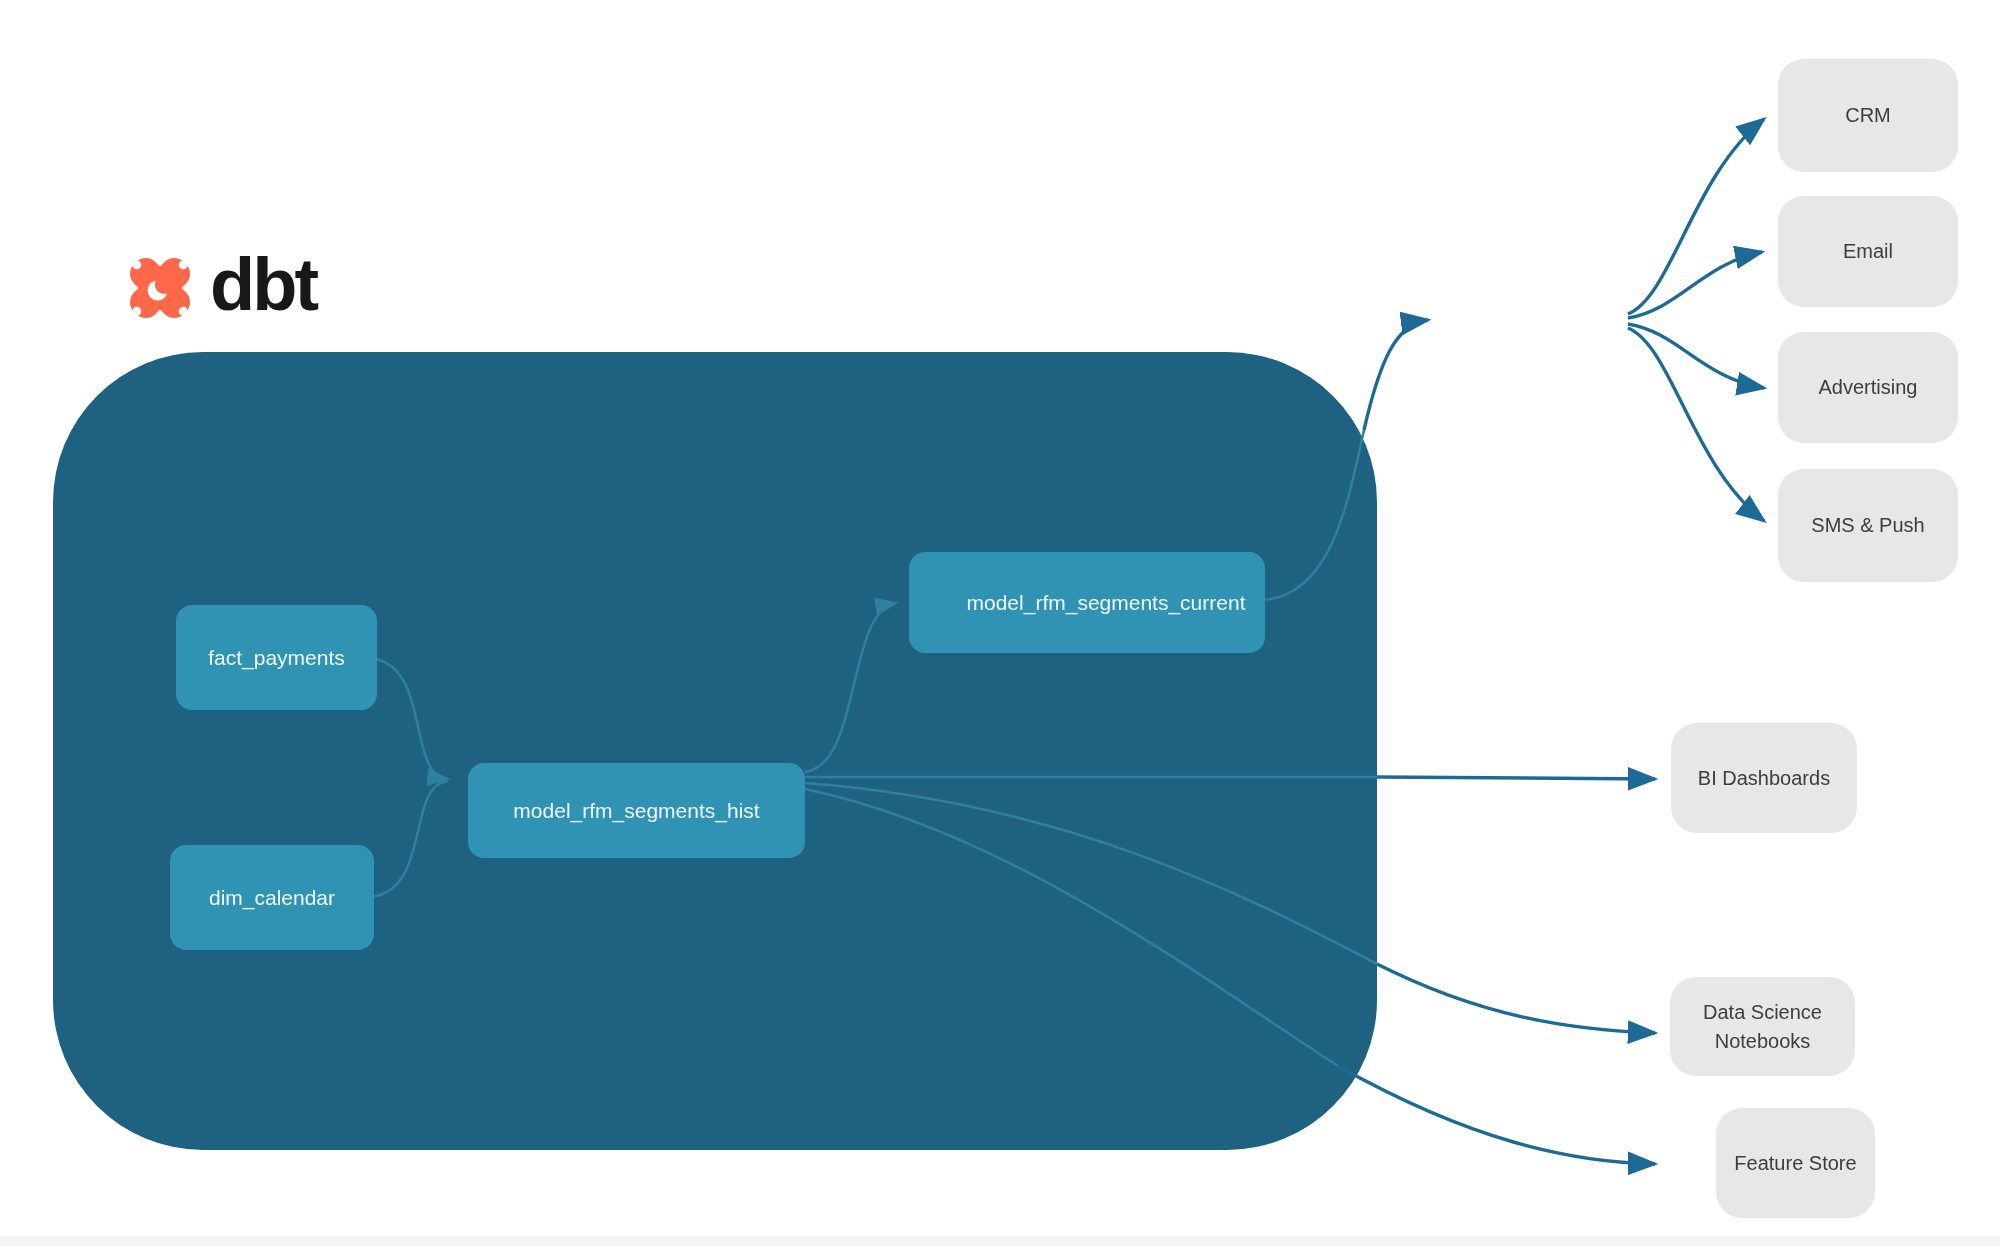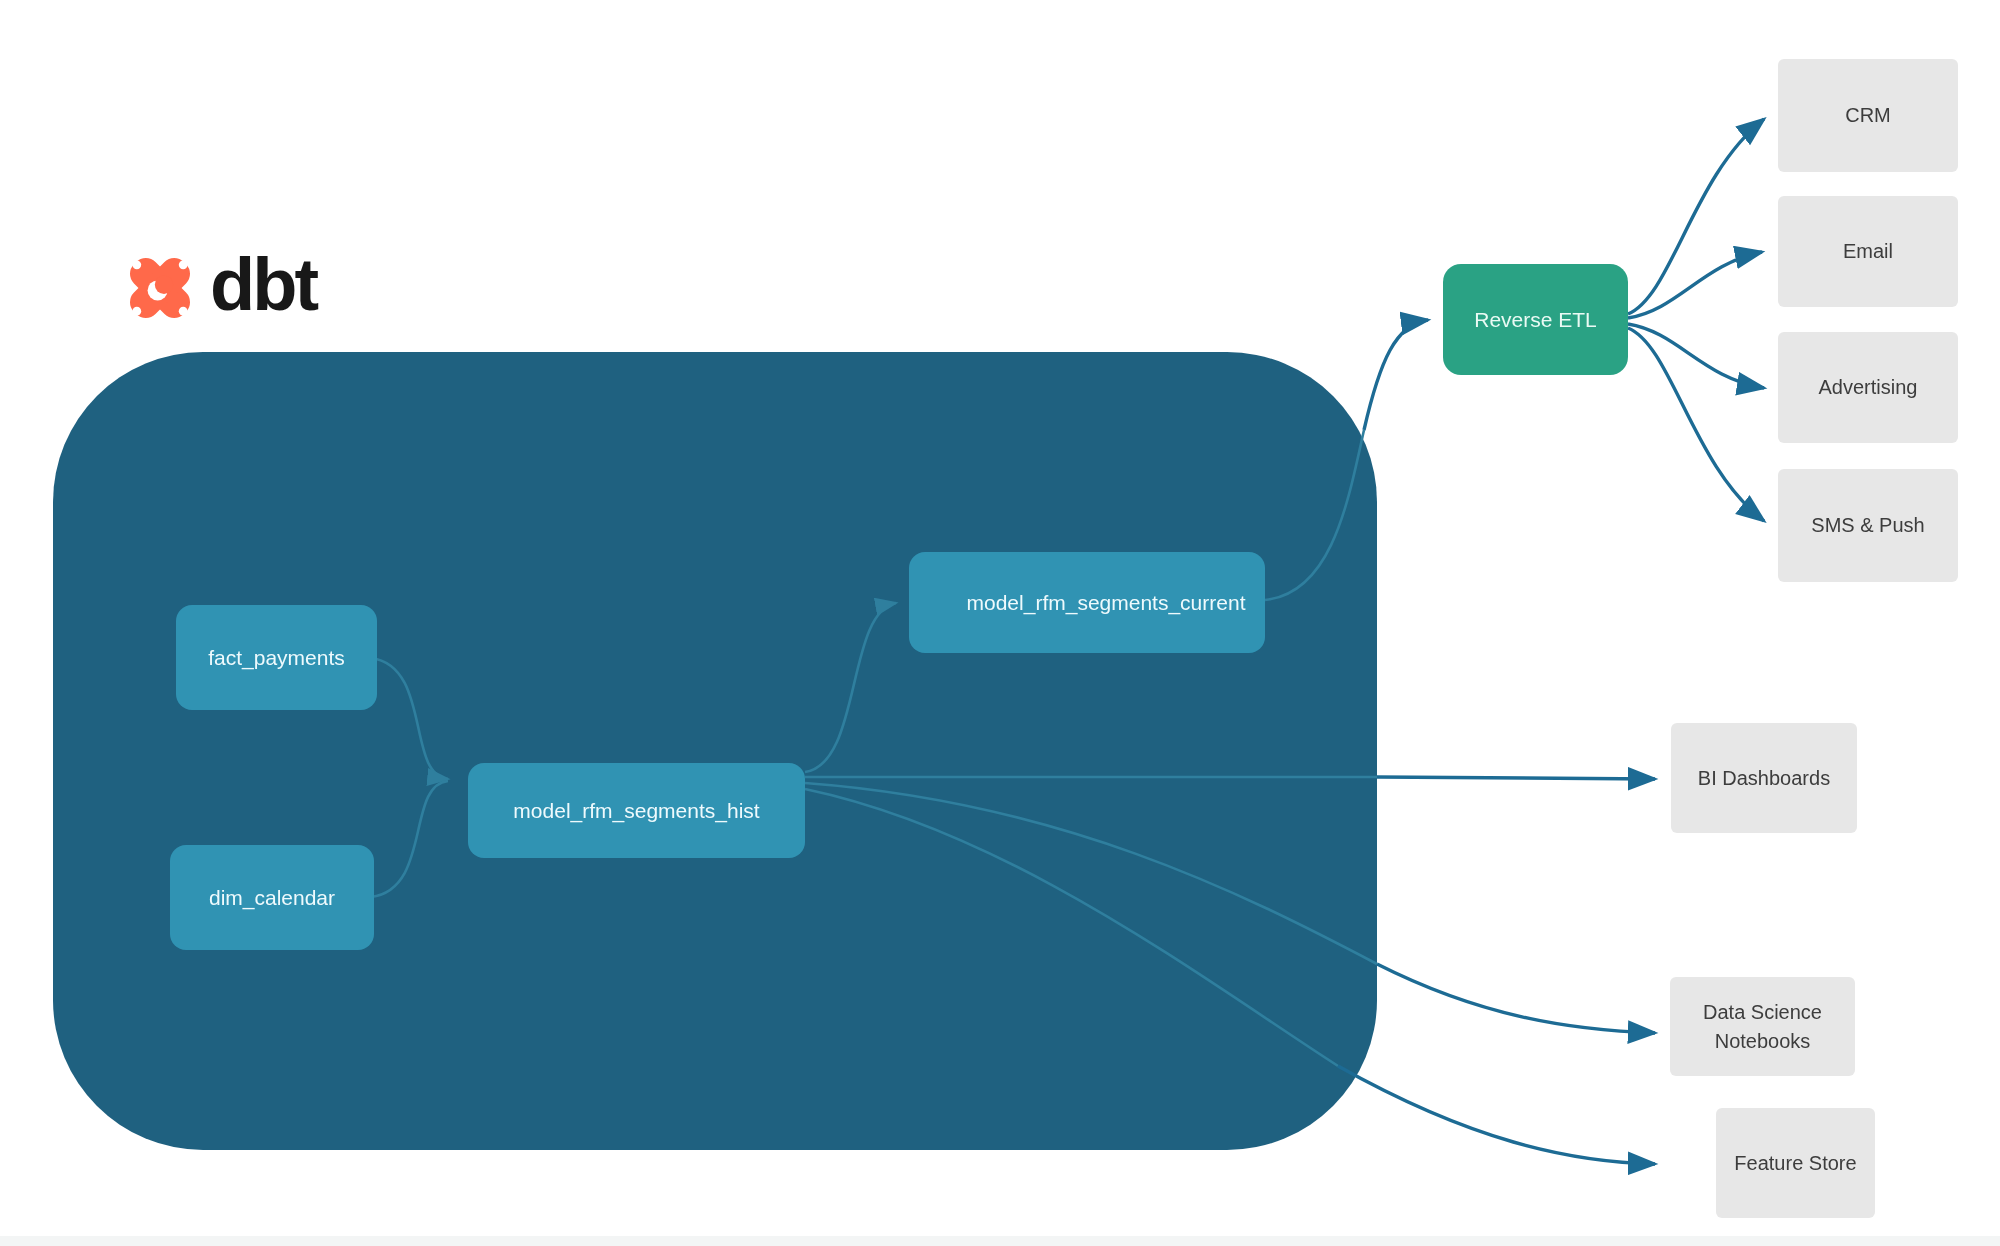--- a/index.html
+++ b/index.html
@@ -36,7 +36,7 @@
     background:#2aa284;border-radius:18px;color:#eafaf4;font-size:21px;
   }
   .node.dest{
-    background:#e7e7e7;border-radius:6px;color:#3d3d3d;font-size:20px;
+    background:#e7e7e7;border-radius:26px;color:#3d3d3d;font-size:20px;
     line-height:1.45;padding:0 14px;
   }
   .n-fact{left:176px;top:605px;width:201px;height:105px;}

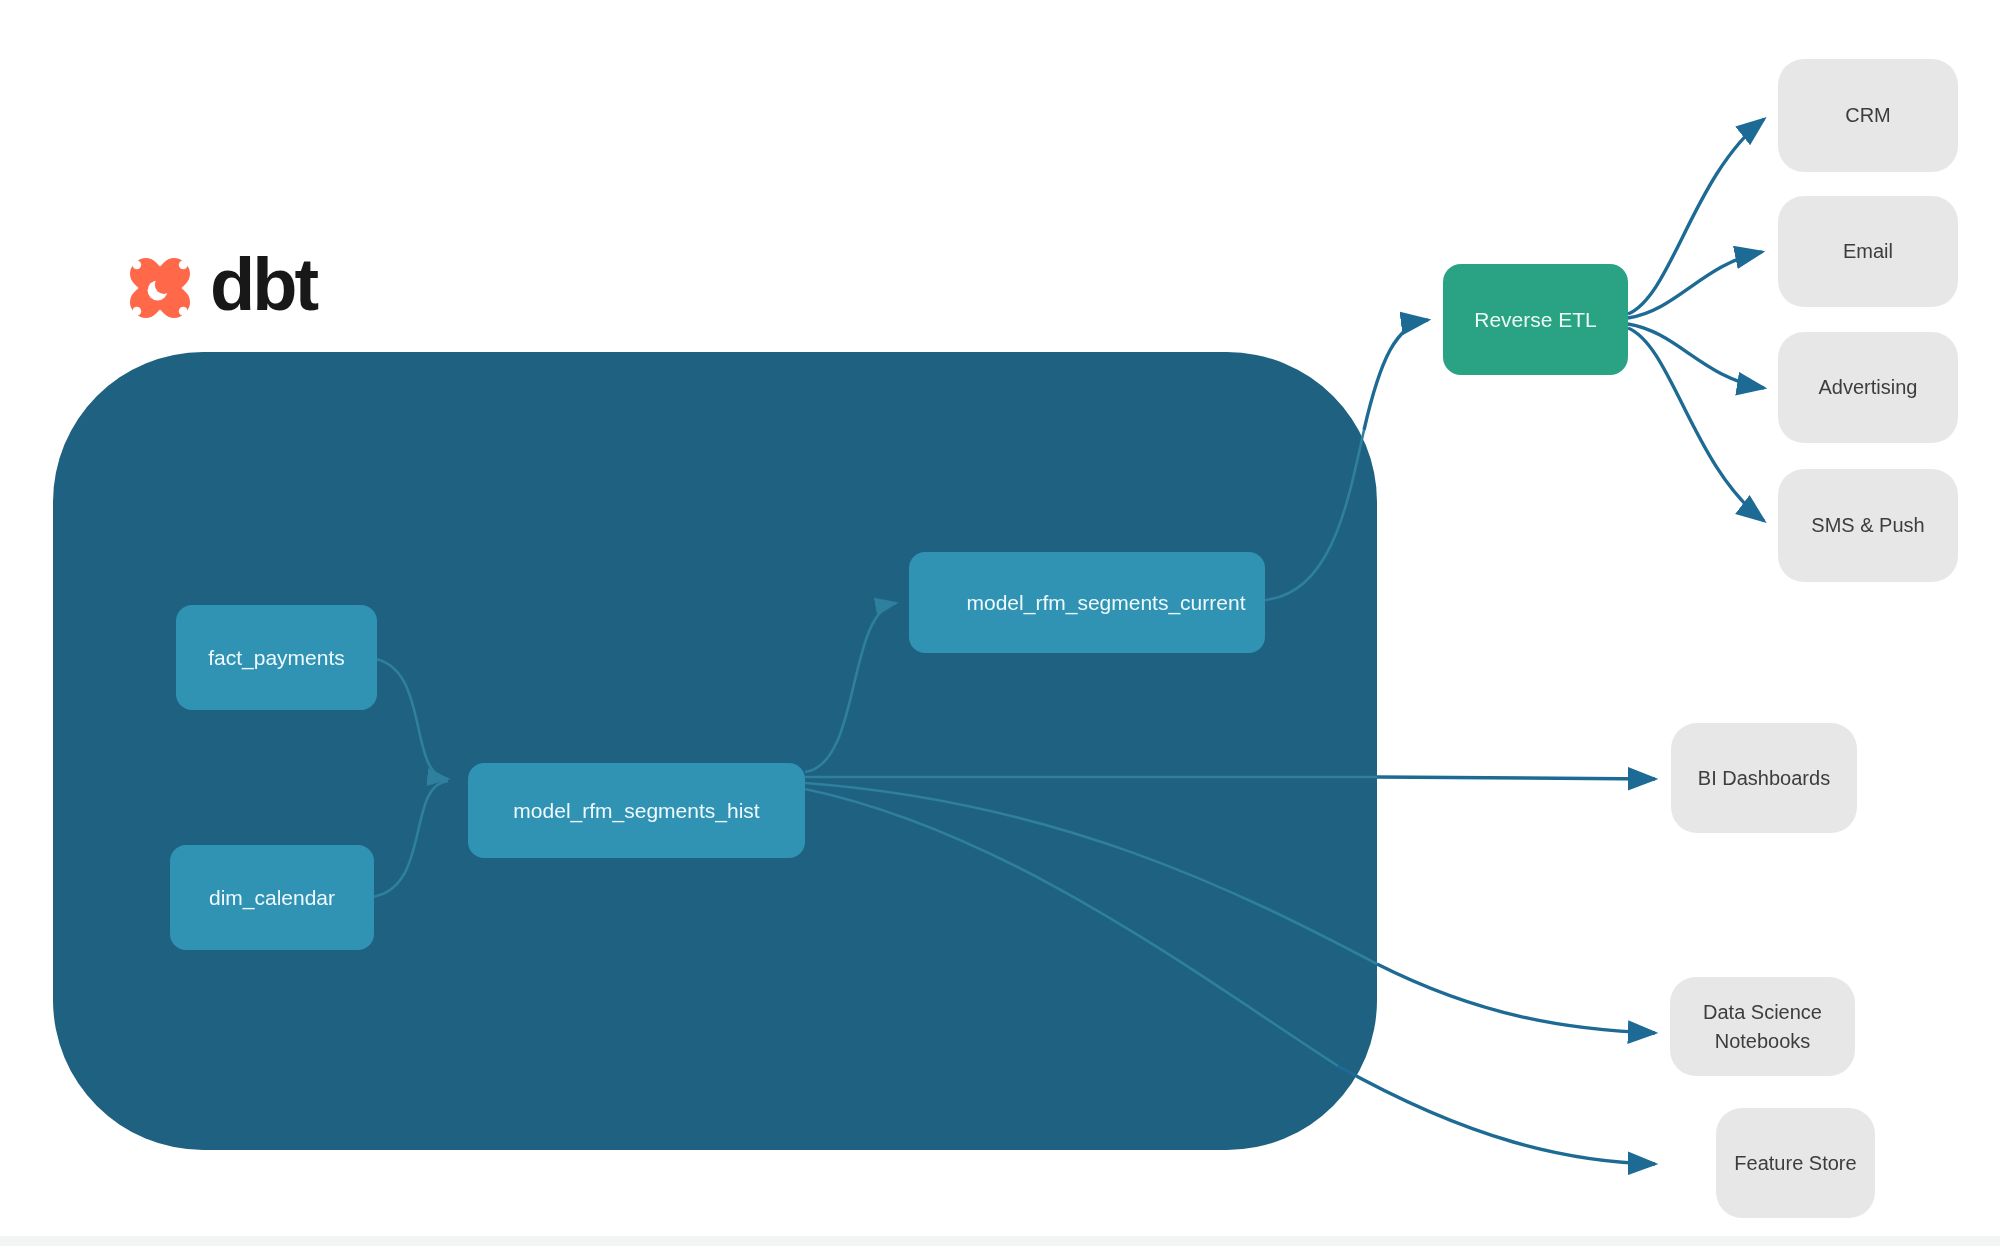--- a/index.html
+++ b/index.html
@@ -122,9 +122,6 @@
     <span>model_rfm_segments_current</span>
   </div>
 
-  <div class="node etl n-etl">
-    <span>Reverse ETL</span>
-  </div>
 
   <div class="node dest n-crm">
     <span>CRM</span>

